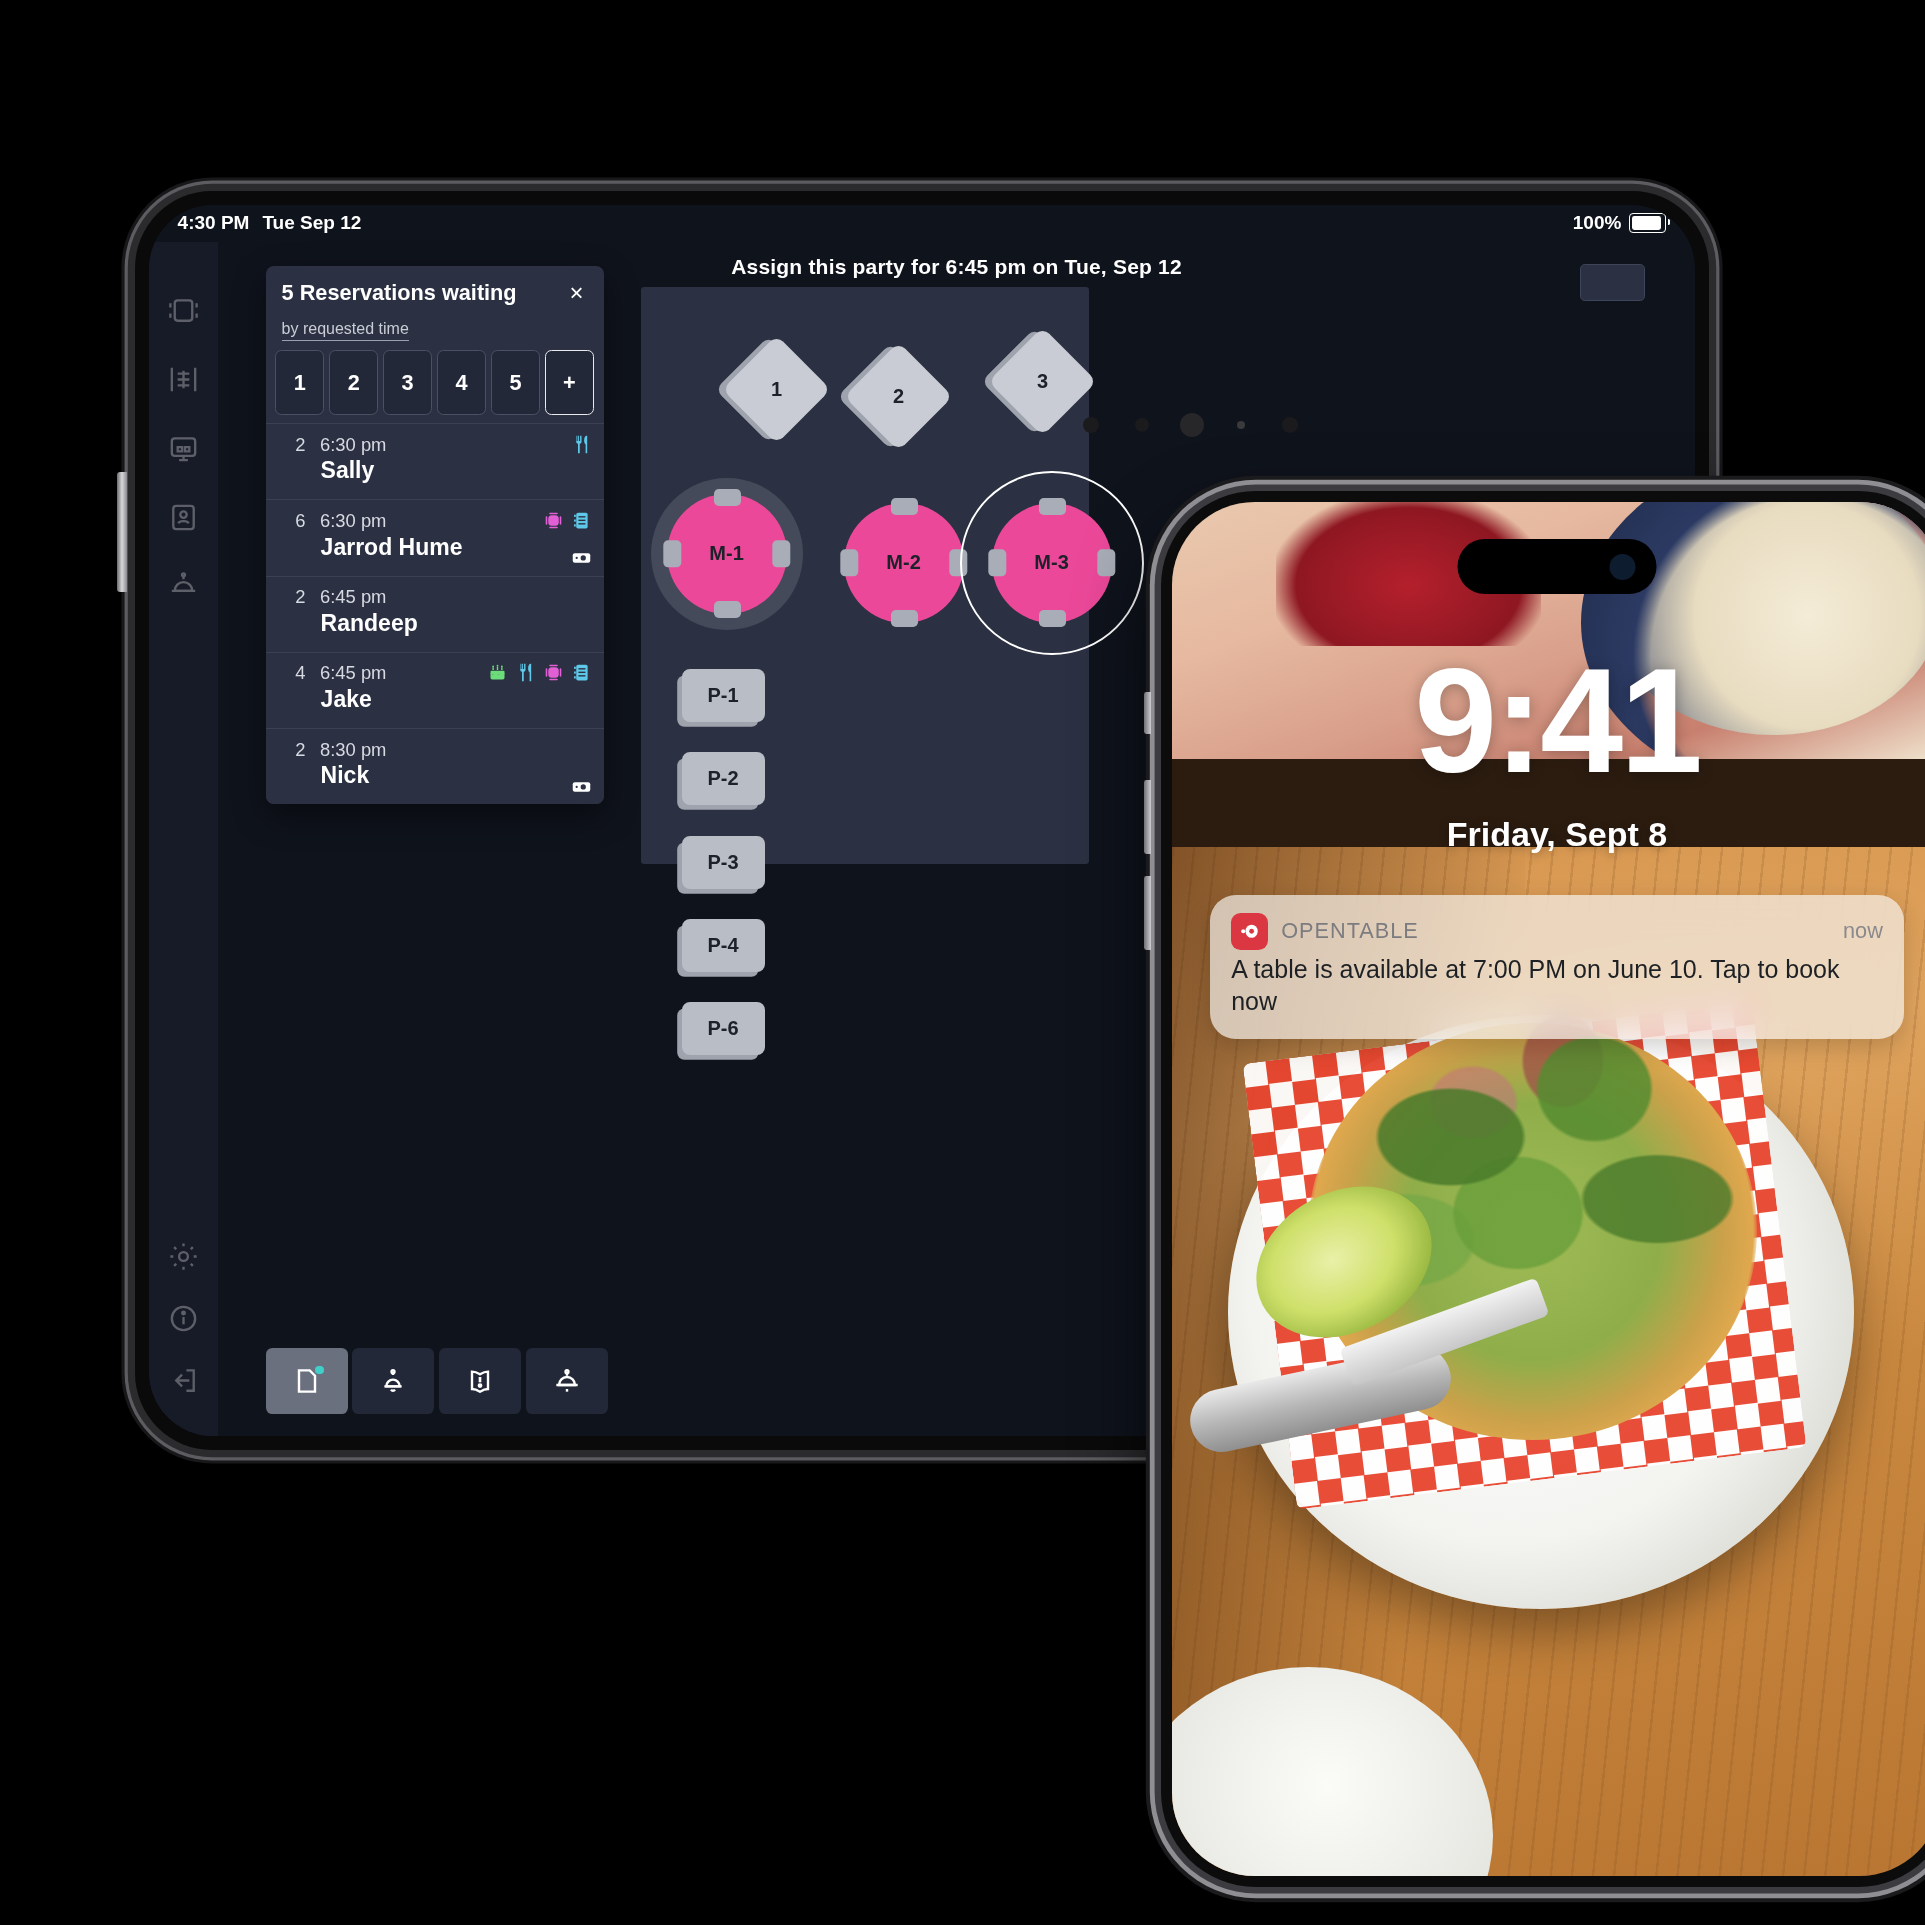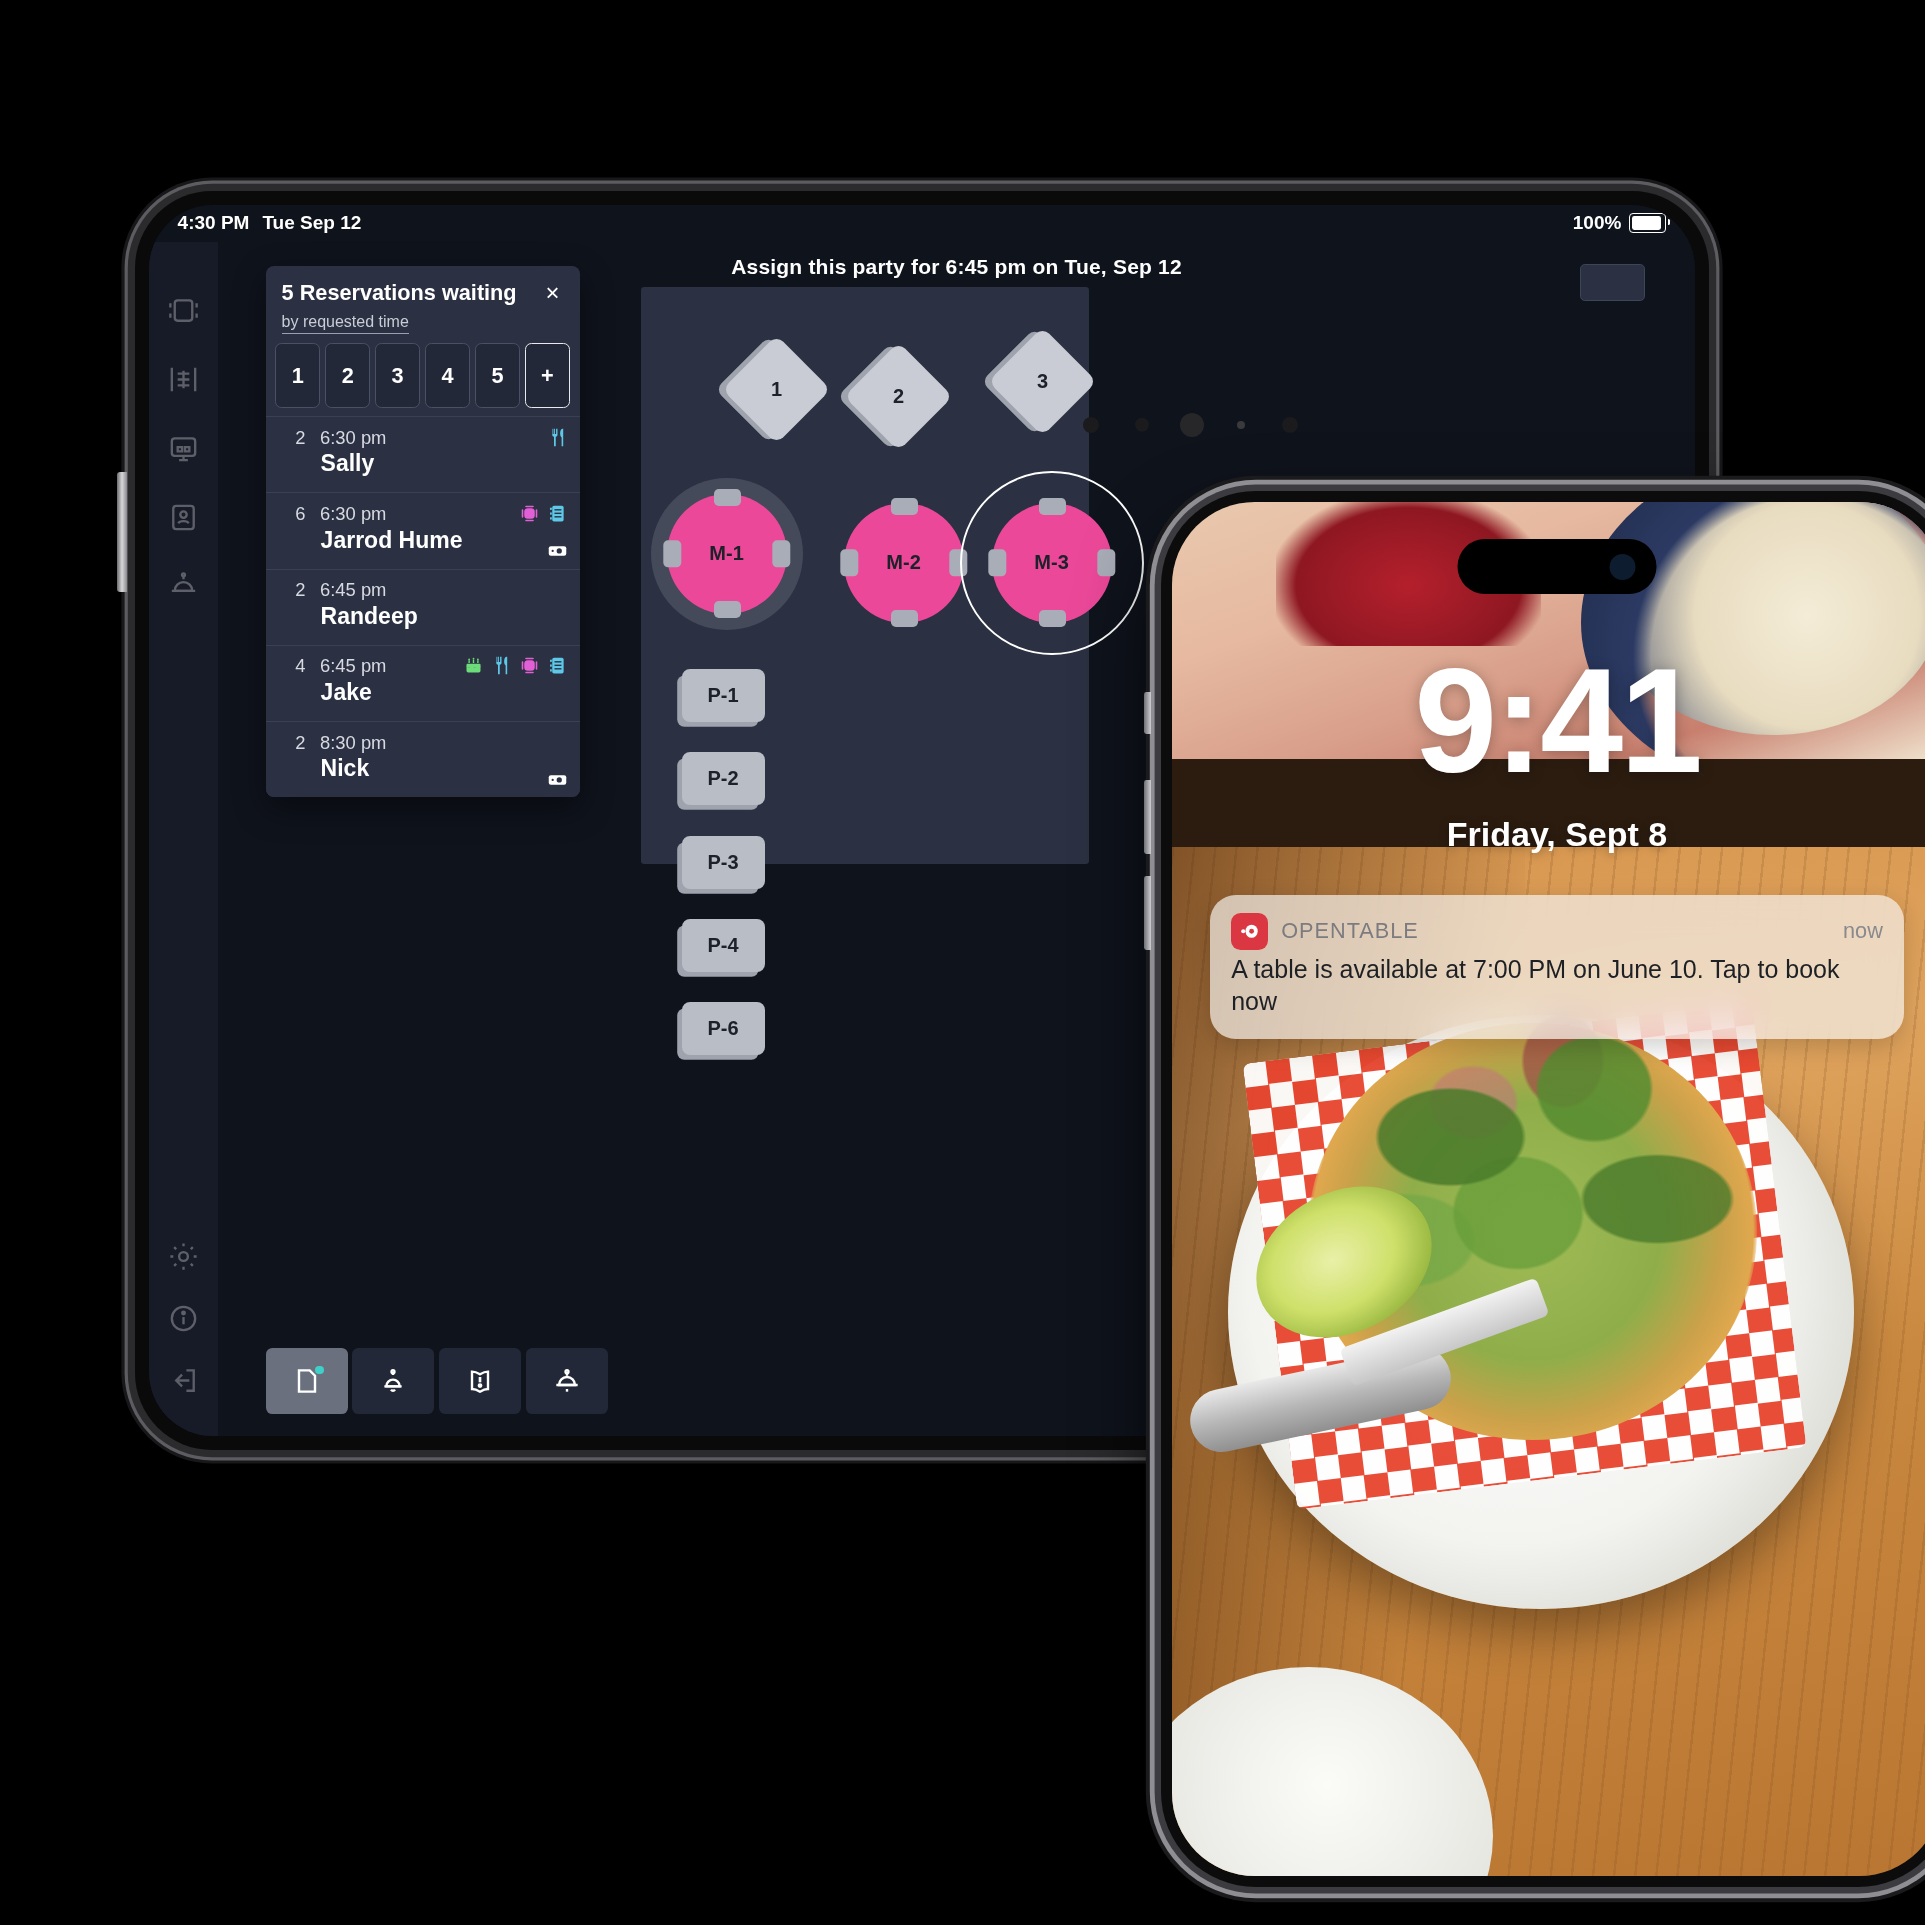--- a/index.html
+++ b/index.html
@@ -82,7 +82,7 @@
 
   
   #res-panel{
-    position:absolute;left:48px;top:24px;width:314px;
+    position:absolute;left:48px;top:24px;width:338px;
     background:#2b3142;border-radius:8px;overflow:hidden;
     box-shadow:0 11.2px 32px rgba(0,0,0,.45);
   }

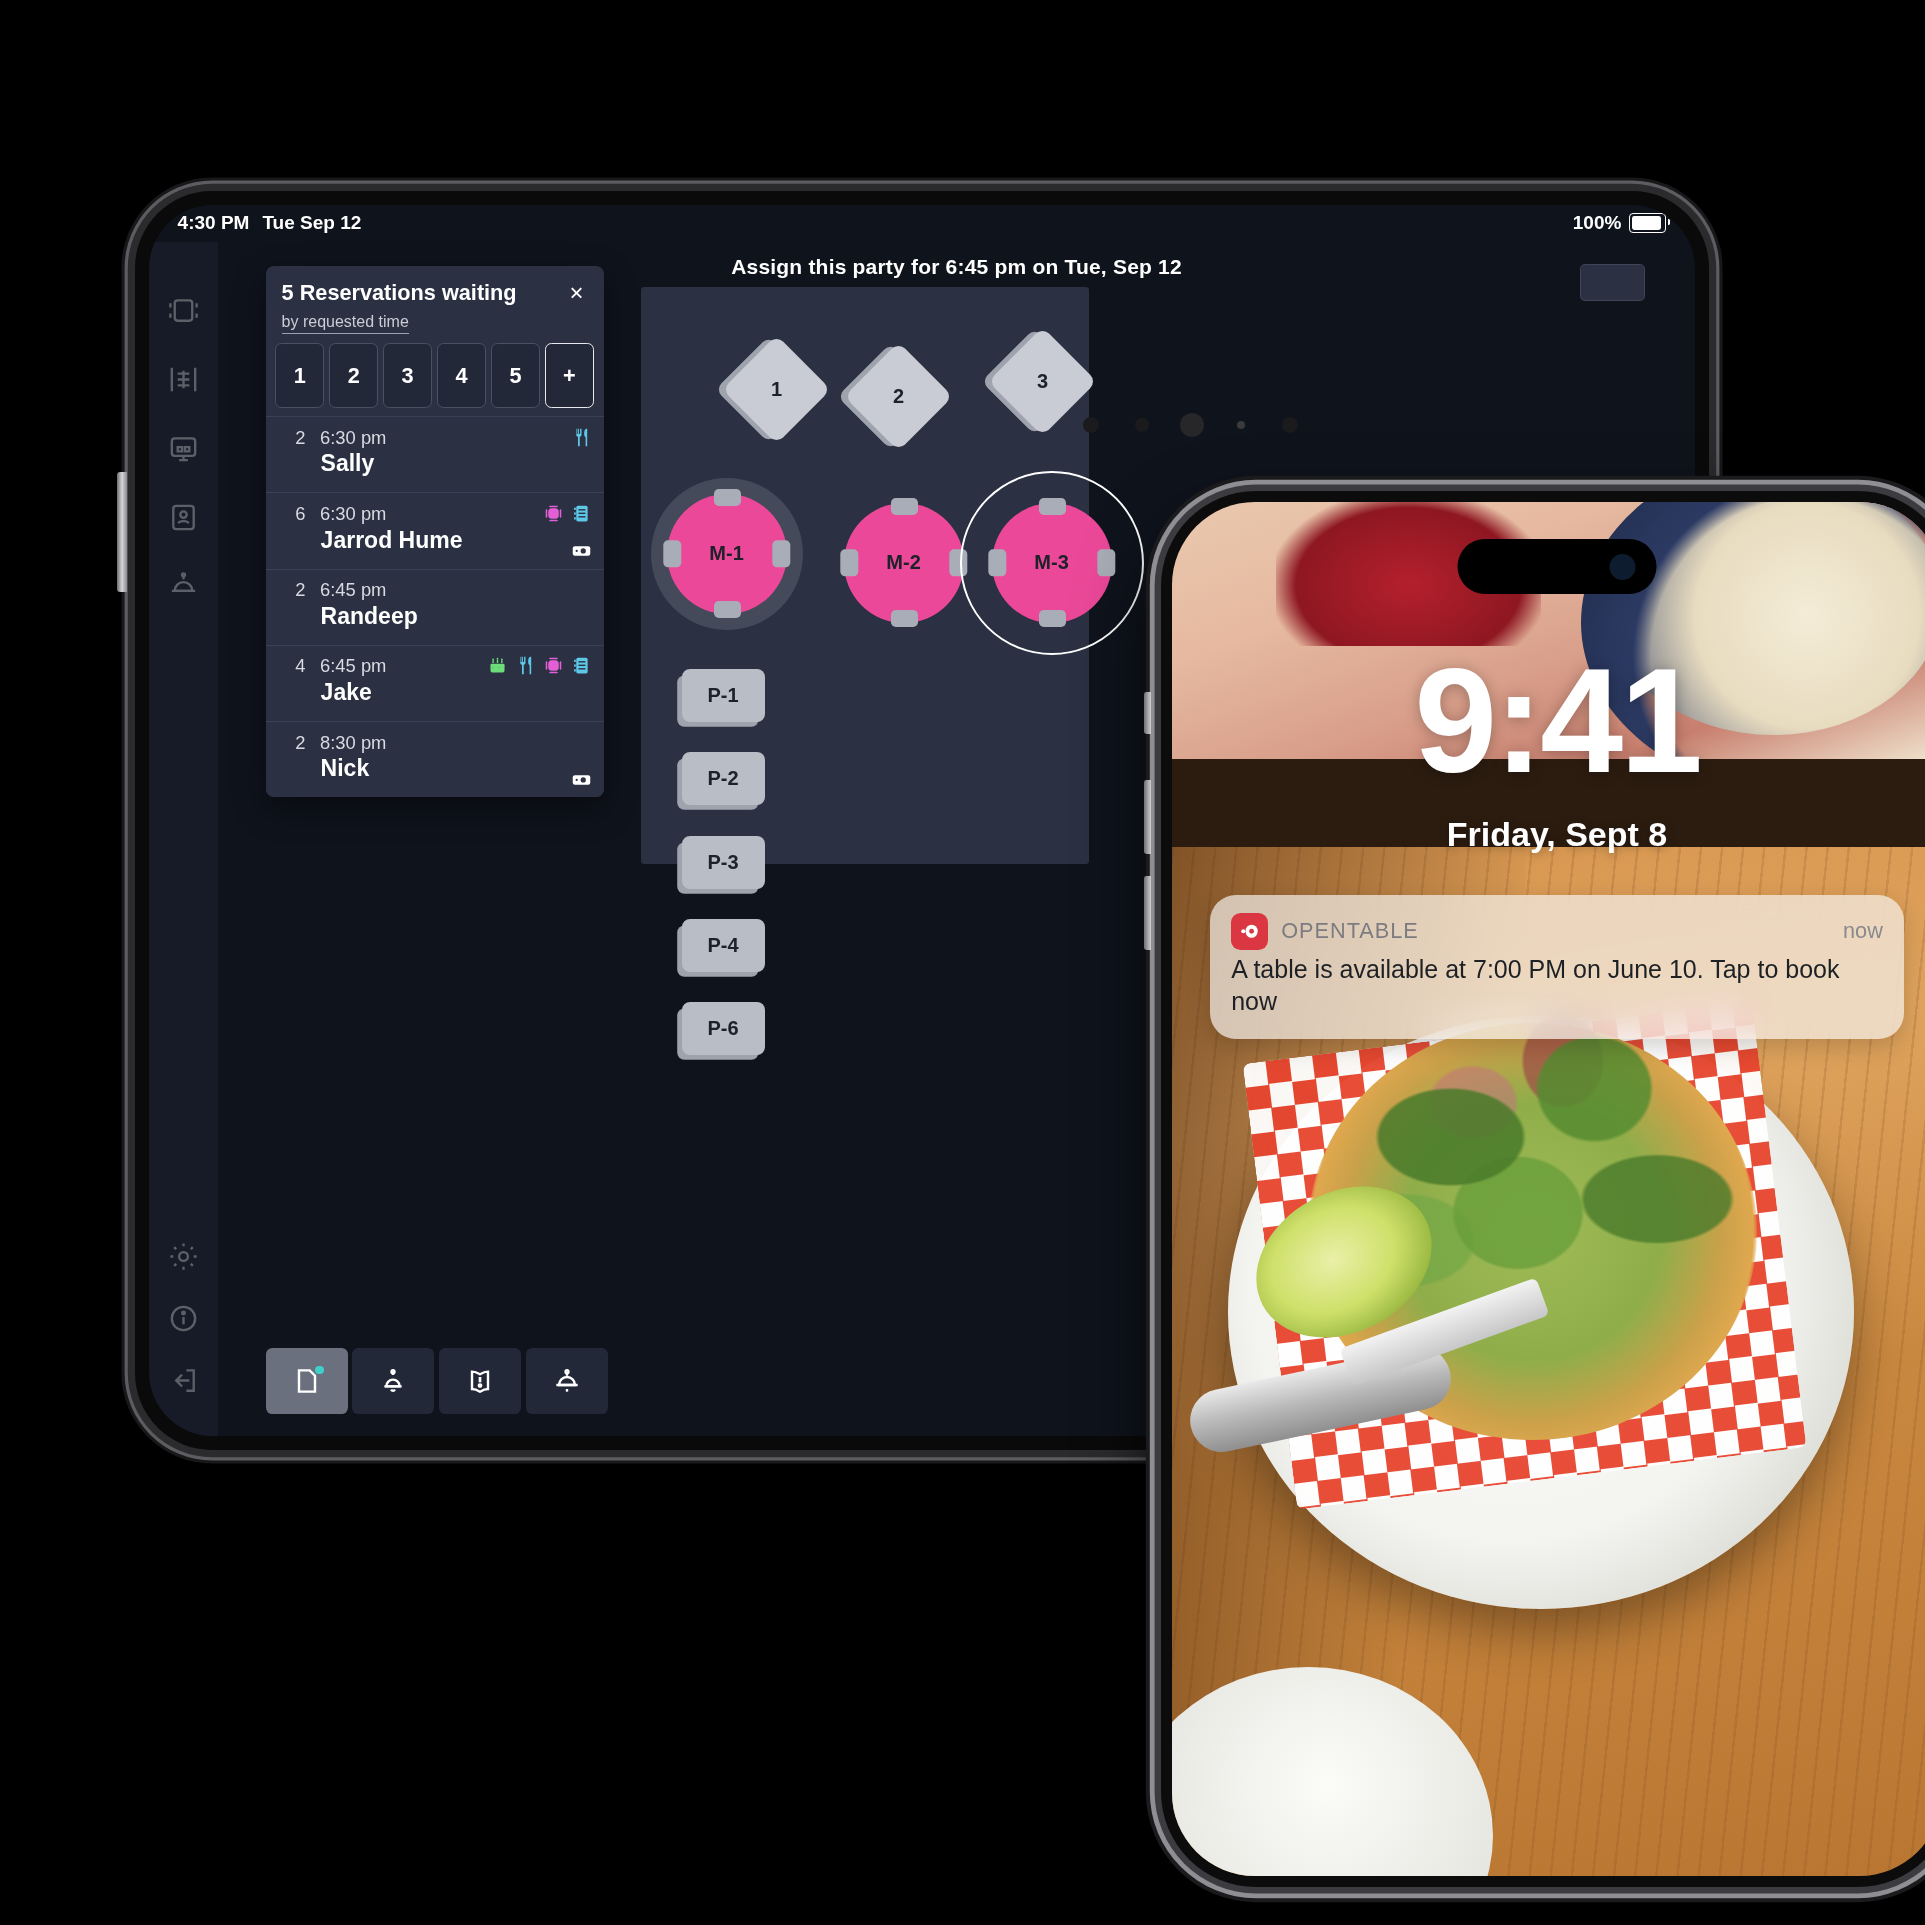--- a/index.html
+++ b/index.html
@@ -88,7 +88,7 @@
   }
   #res-head{padding:14.4px 16px 9.6px 16px;position:relative;}
   #res-title{color:#fff;font-size:21.7px;font-weight:700;}
-  #res-sub{color:#c9cdd6;font-size:16px;margin-top:7px;display:inline-block;
+  #res-sub{color:#c9cdd6;font-size:16px;margin-top:14px;display:inline-block;
            border-bottom:0.8px solid #9aa0ad;padding-bottom:1.6px;}
   #res-close{position:absolute;right:11.2px;top:11.2px;width:32px;height:32px;
     display:flex;align-items:center;justify-content:center;color:#fff;font-size:24px;line-height:1;}

